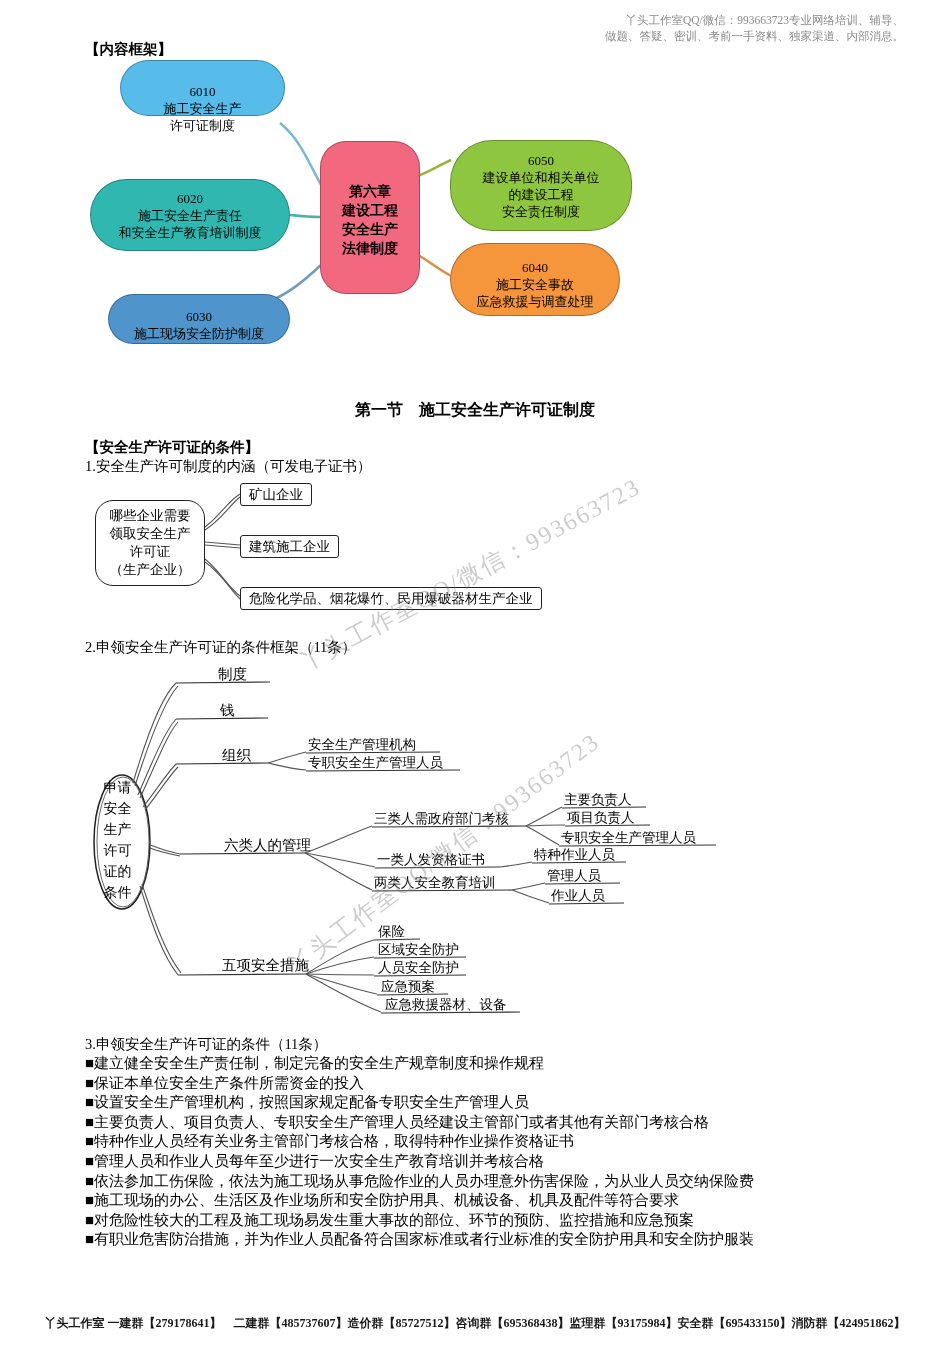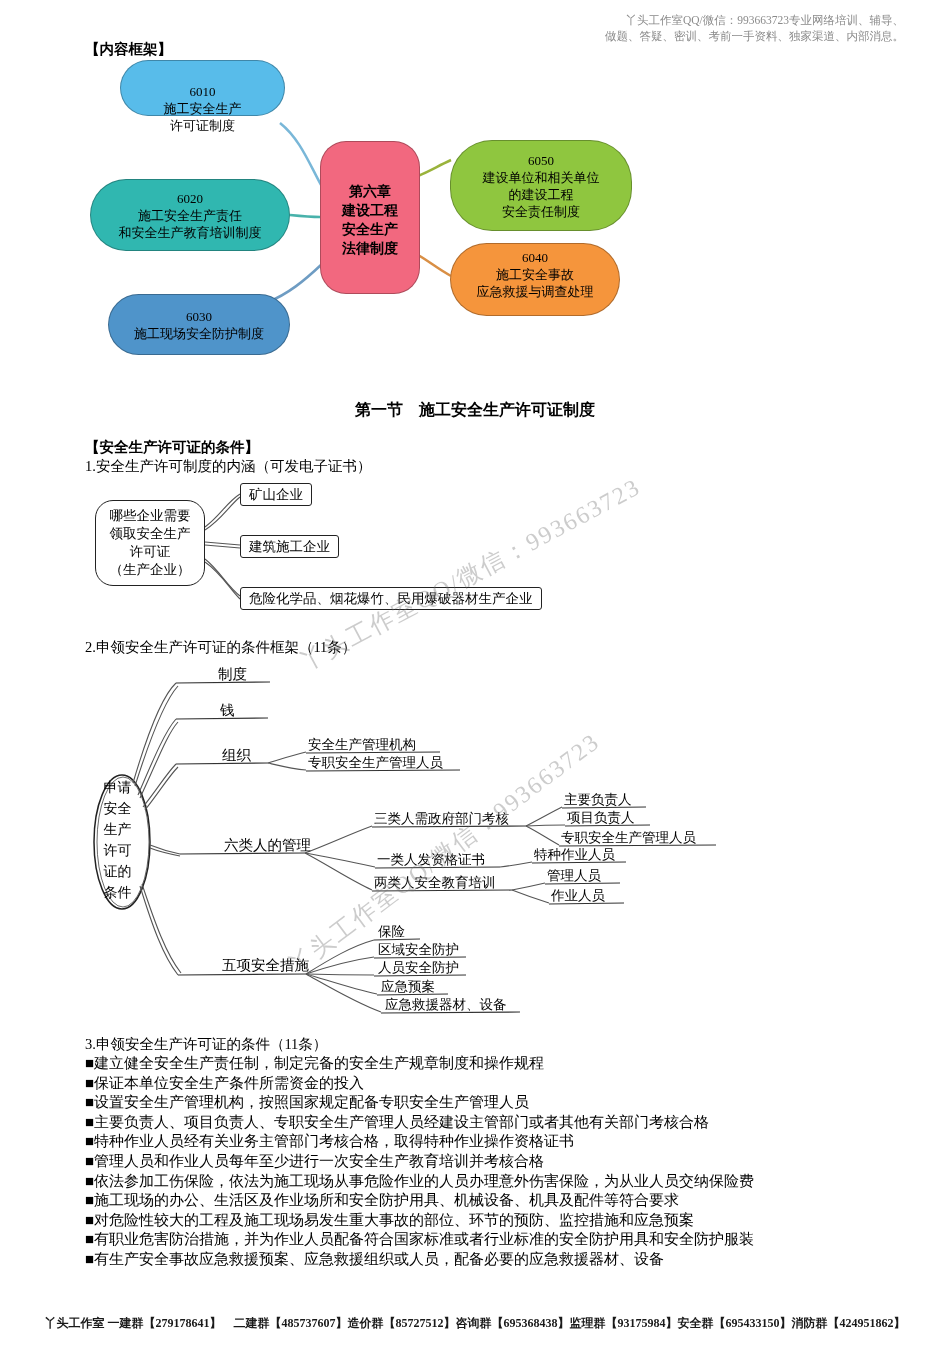--- a/index.html
+++ b/index.html
@@ -19,7 +19,7 @@
   .n6030 { left:108px; top:239px; width:182px; height:61px;  border-radius:31px; padding-top:13px; }
   .ncenter{ left:320px; top:86px; width:100px; height:153px; border-radius:26px; padding-top:40px; font-size:14px; line-height:19px; font-weight:bold; }
   .n6050 { left:450px; top:39px;  width:182px; height:91px;  border-radius:42px; padding-top:11px; }
-  .n6040 { left:450px; top:188px; width:170px; height:73px;  border-radius:37px; padding-top:5px; }
+  .n6040 { left:450px; top:188px; width:170px; height:73px;  border-radius:37px; padding-top:15px; }
 
   .sec-title { position:absolute; left:0; top:400px; width:100%; text-align:center; font-size:16px; font-weight:bold; }
   .cond-head { position:absolute; left:85px; top:438px; font-size:14.5px; font-weight:bold; }

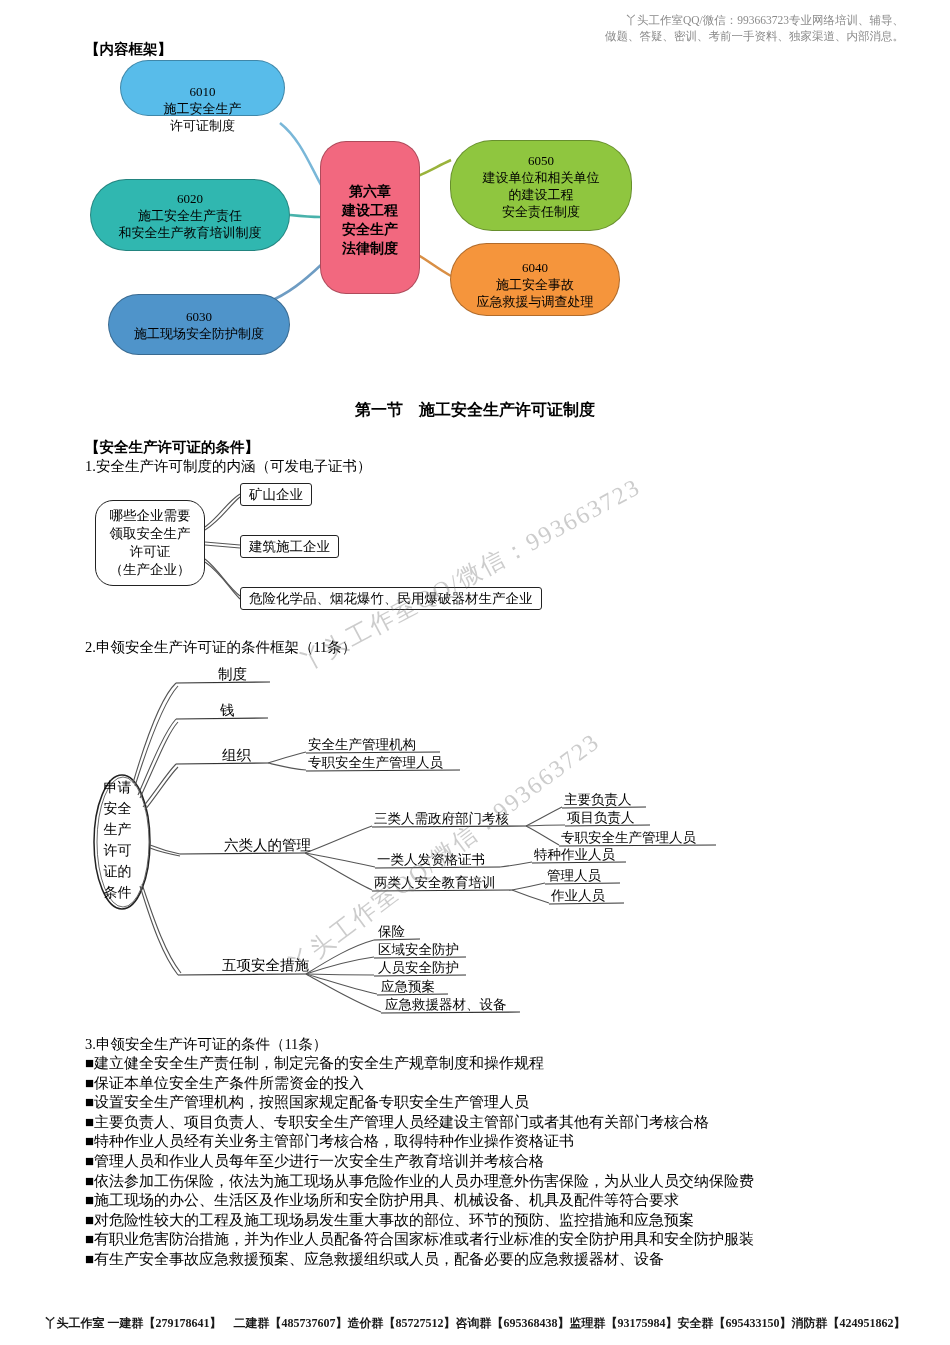--- a/index.html
+++ b/index.html
@@ -16,7 +16,7 @@
   .fnode { position:absolute; text-align:center; font-size:13px; line-height:17px; border:1px solid rgba(0,0,0,0.28); }
   .n6010 { left:120px; top:5px;  width:165px; height:56px;  border-radius:36px; padding-top:22px; }
   .n6020 { left:90px;  top:124px; width:200px; height:72px;  border-radius:36px; padding-top:10px; }
-  .n6030 { left:108px; top:239px; width:182px; height:61px;  border-radius:31px; padding-top:13px; }
+  .n6030 { left:108px; top:239px; width:182px; height:50px;  border-radius:31px; padding-top:13px; }
   .ncenter{ left:320px; top:86px; width:100px; height:153px; border-radius:26px; padding-top:40px; font-size:14px; line-height:19px; font-weight:bold; }
   .n6050 { left:450px; top:39px;  width:182px; height:91px;  border-radius:42px; padding-top:11px; }
   .n6040 { left:450px; top:188px; width:170px; height:73px;  border-radius:37px; padding-top:15px; }

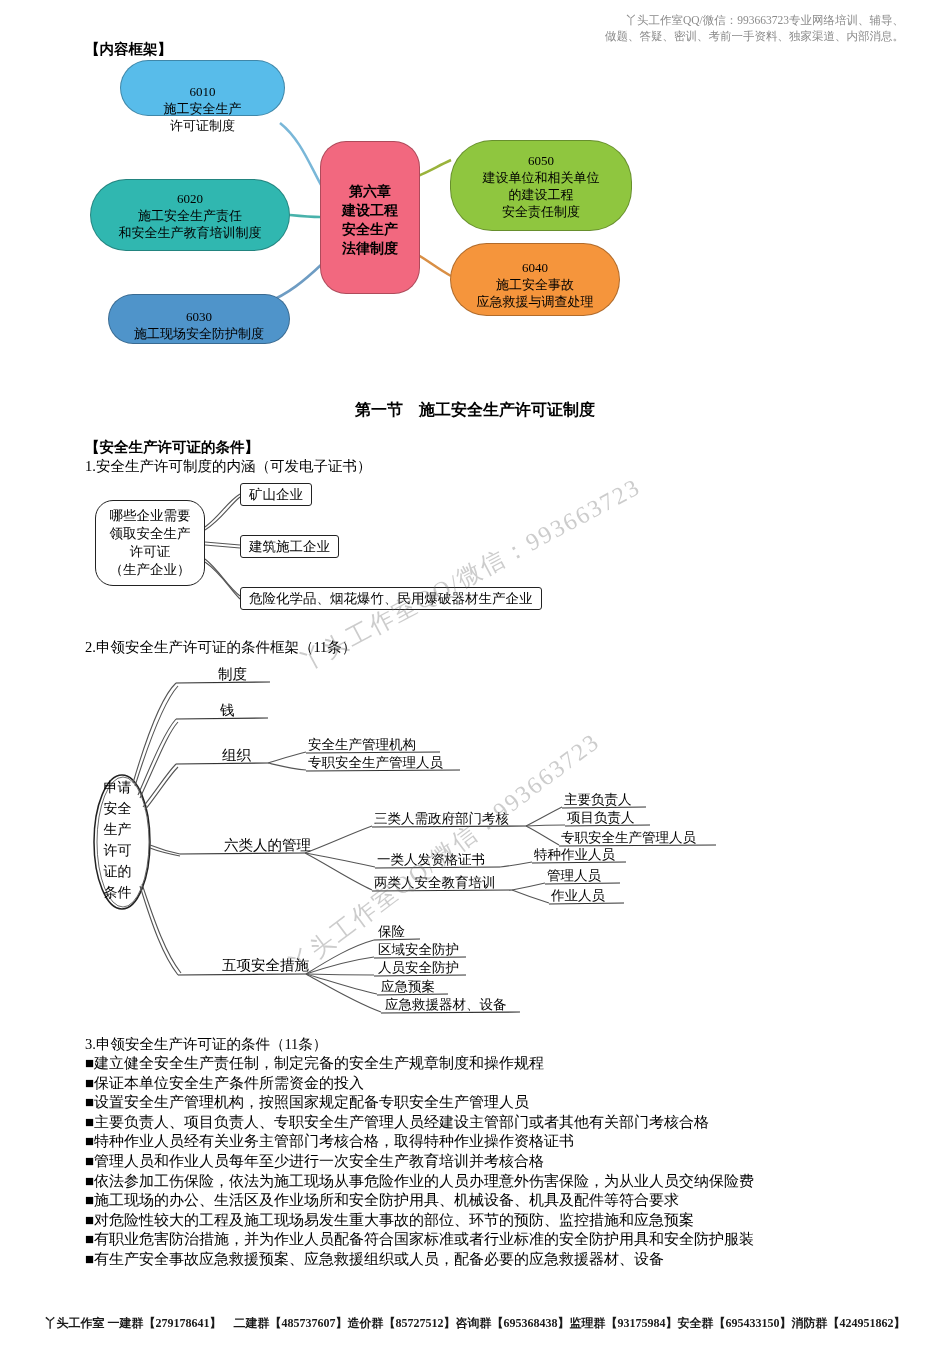--- a/index.html
+++ b/index.html
@@ -225,7 +225,6 @@
     <div class="bl">■施工现场的办公、生活区及作业场所和安全防护用具、机械设备、机具及配件等符合要求</div>
     <div class="bl">■对危险性较大的工程及施工现场易发生重大事故的部位、环节的预防、监控措施和应急预案</div>
     <div class="bl">■有职业危害防治措施，并为作业人员配备符合国家标准或者行业标准的安全防护用具和安全防护服装</div>
-    <div class="bl">■有生产安全事故应急救援预案、应急救援组织或人员，配备必要的应急救援器材、设备</div>
   </div>
 
   <div class="wm wm1">丫头工作室QQ/微信：993663723</div>

